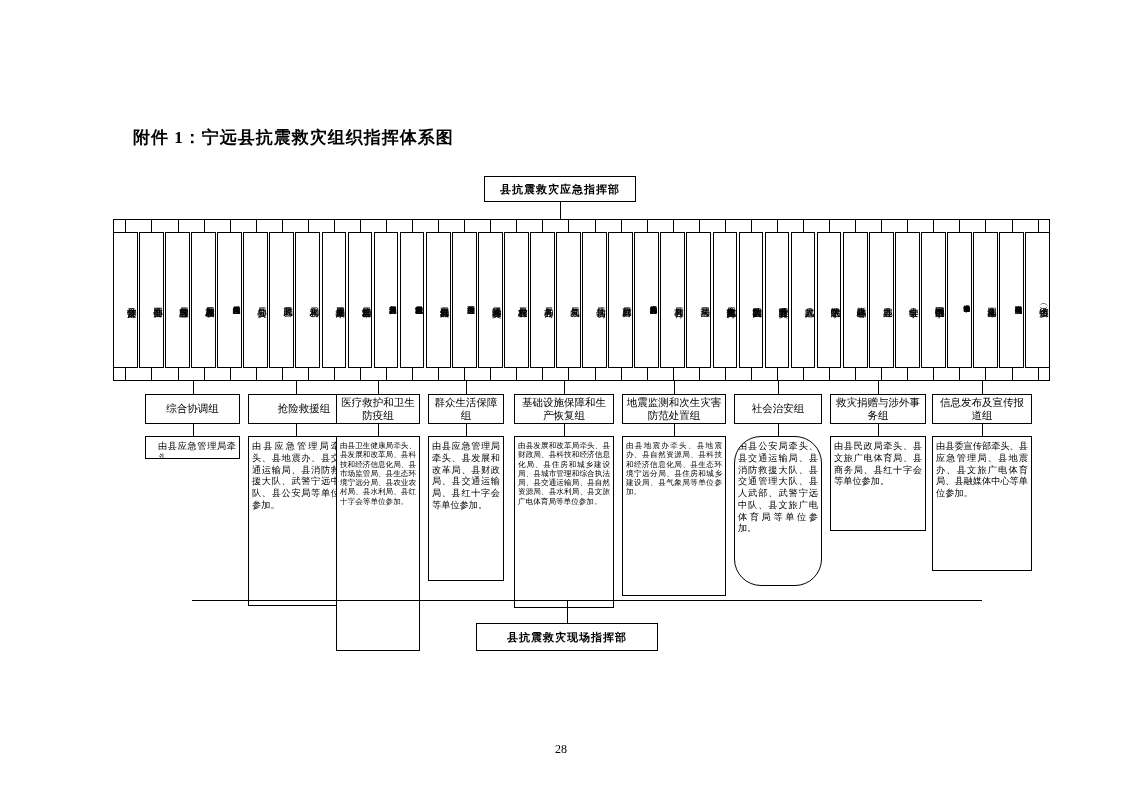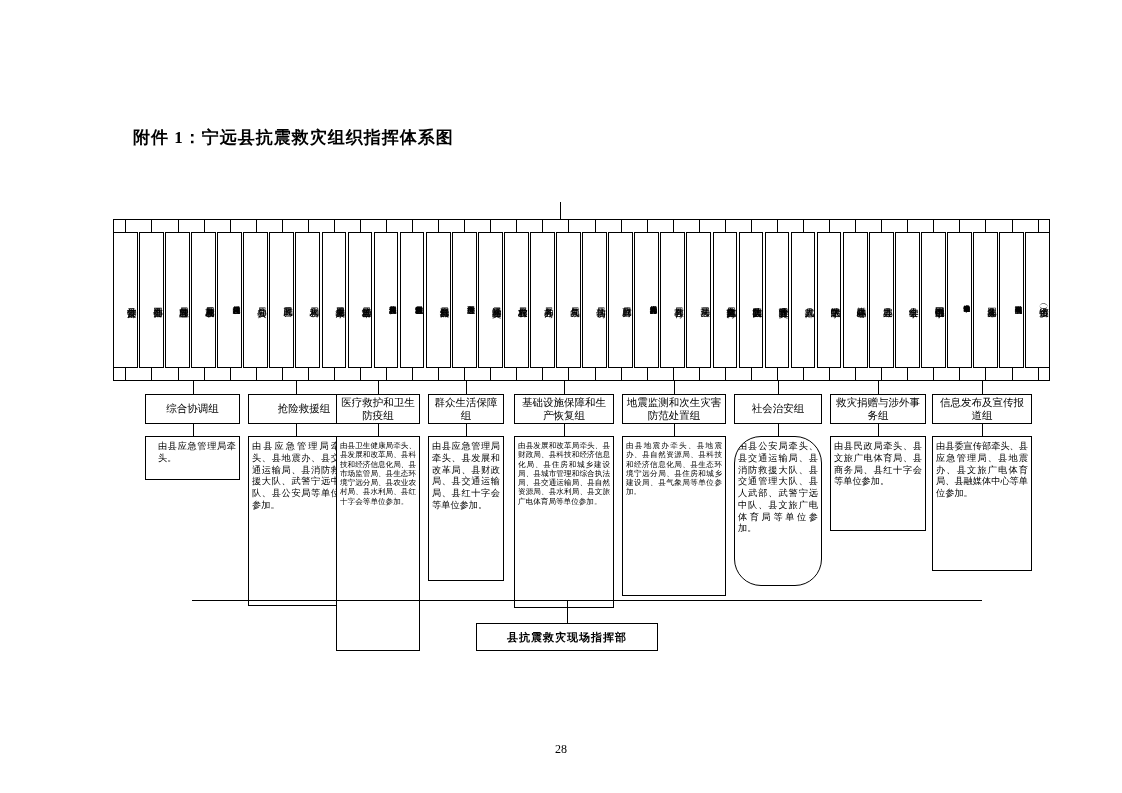--- a/index.html
+++ b/index.html
@@ -111,6 +111,9 @@
 
   <div class="title">附件 1：宁远县抗震救灾组织指挥体系图</div>
 
+  <div class="node hq" style="left:484px; top:176px; width:152px; height:26px;">
+    <span>县抗震救灾应急指挥部</span>
+  </div>
 
   <div class="line vline" style="left:560px; top:202px; height:17px;"></div>
 

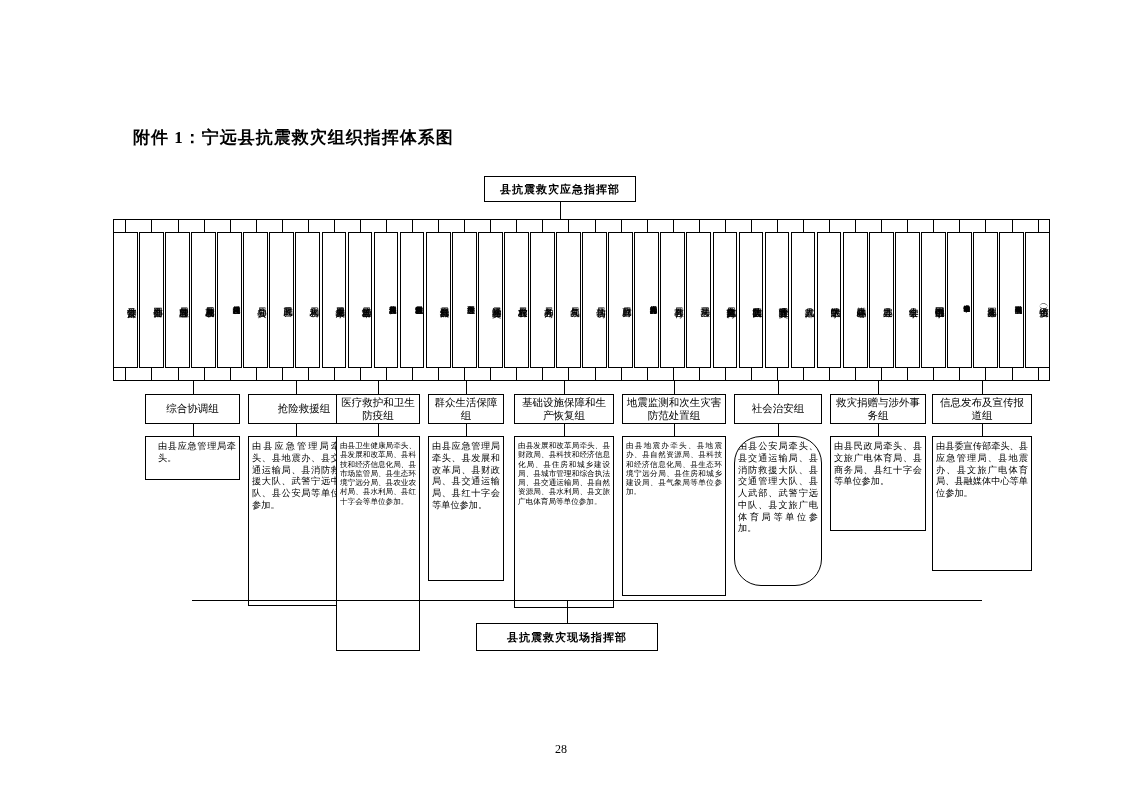--- a/index.html
+++ b/index.html
@@ -315,7 +315,7 @@
         <span>综合协调组</span>
       </div>
       <div class="line vline" style="left: 193px; top: 424px; height: 12px;"></div>
-      <div class="node group-body" style="left: 145px; top: 436px; width: 95px; height: 44px; padding-left: 12px;"><span>由县应急管理局牵头。</span></div>
+      <div class="node group-body" style="left: 145px; top: 436px; width: 95px; height: 23px; padding-left: 12px;"><span>由县应急管理局牵头。</span></div>
       <div class="line vline" style="left: 296px; top: 380px; height: 14px;"></div>
       <div class="node group-title" style="left: 248px; top: 394px; width: 96px; height: 30px; padding-left: 18px;">
         <span>抢险救援组</span>

